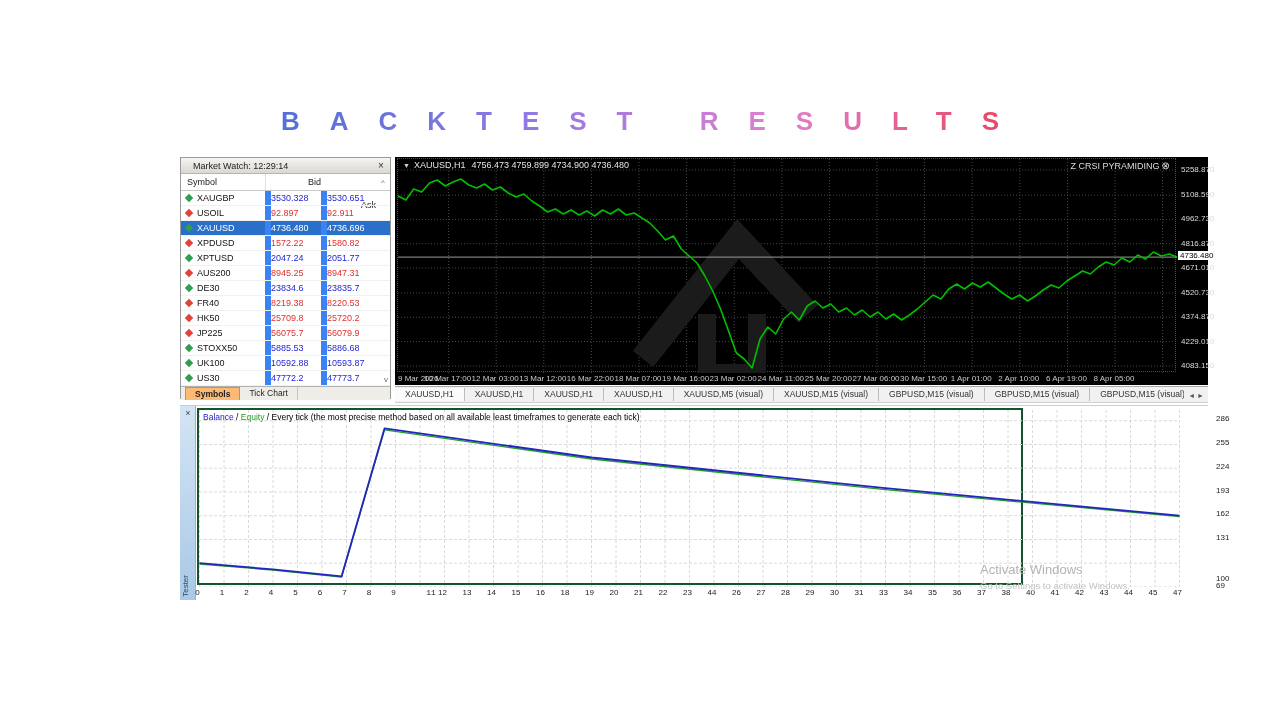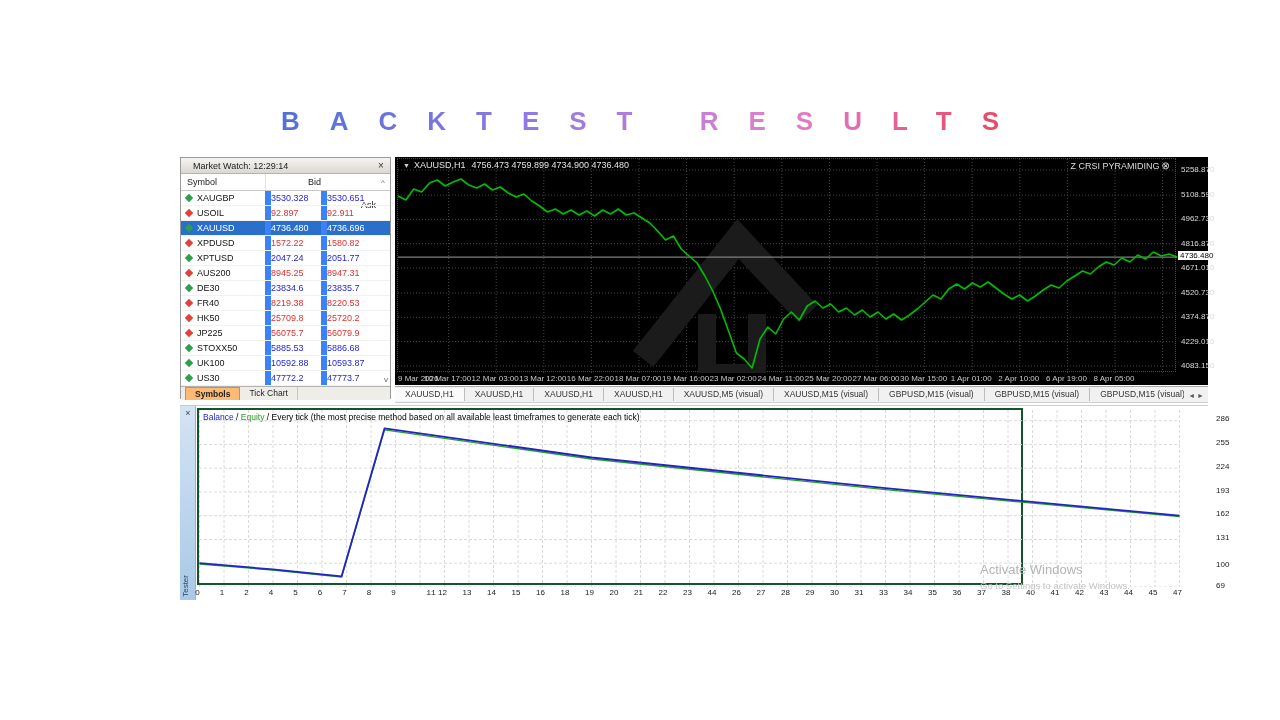--- a/index.html
+++ b/index.html
@@ -441,7 +441,7 @@
         <div style="top: 77.5px;">193</div>
         <div style="top: 101.2px;">162</div>
         <div style="top: 125px;">131</div>
-        <div style="top: 152px;">100</div>
+        <div style="top: 166px;">100</div>
         <div style="top: 172.5px;">69</div>
       </div>
     <div class="activate">Activate Windows</div>

